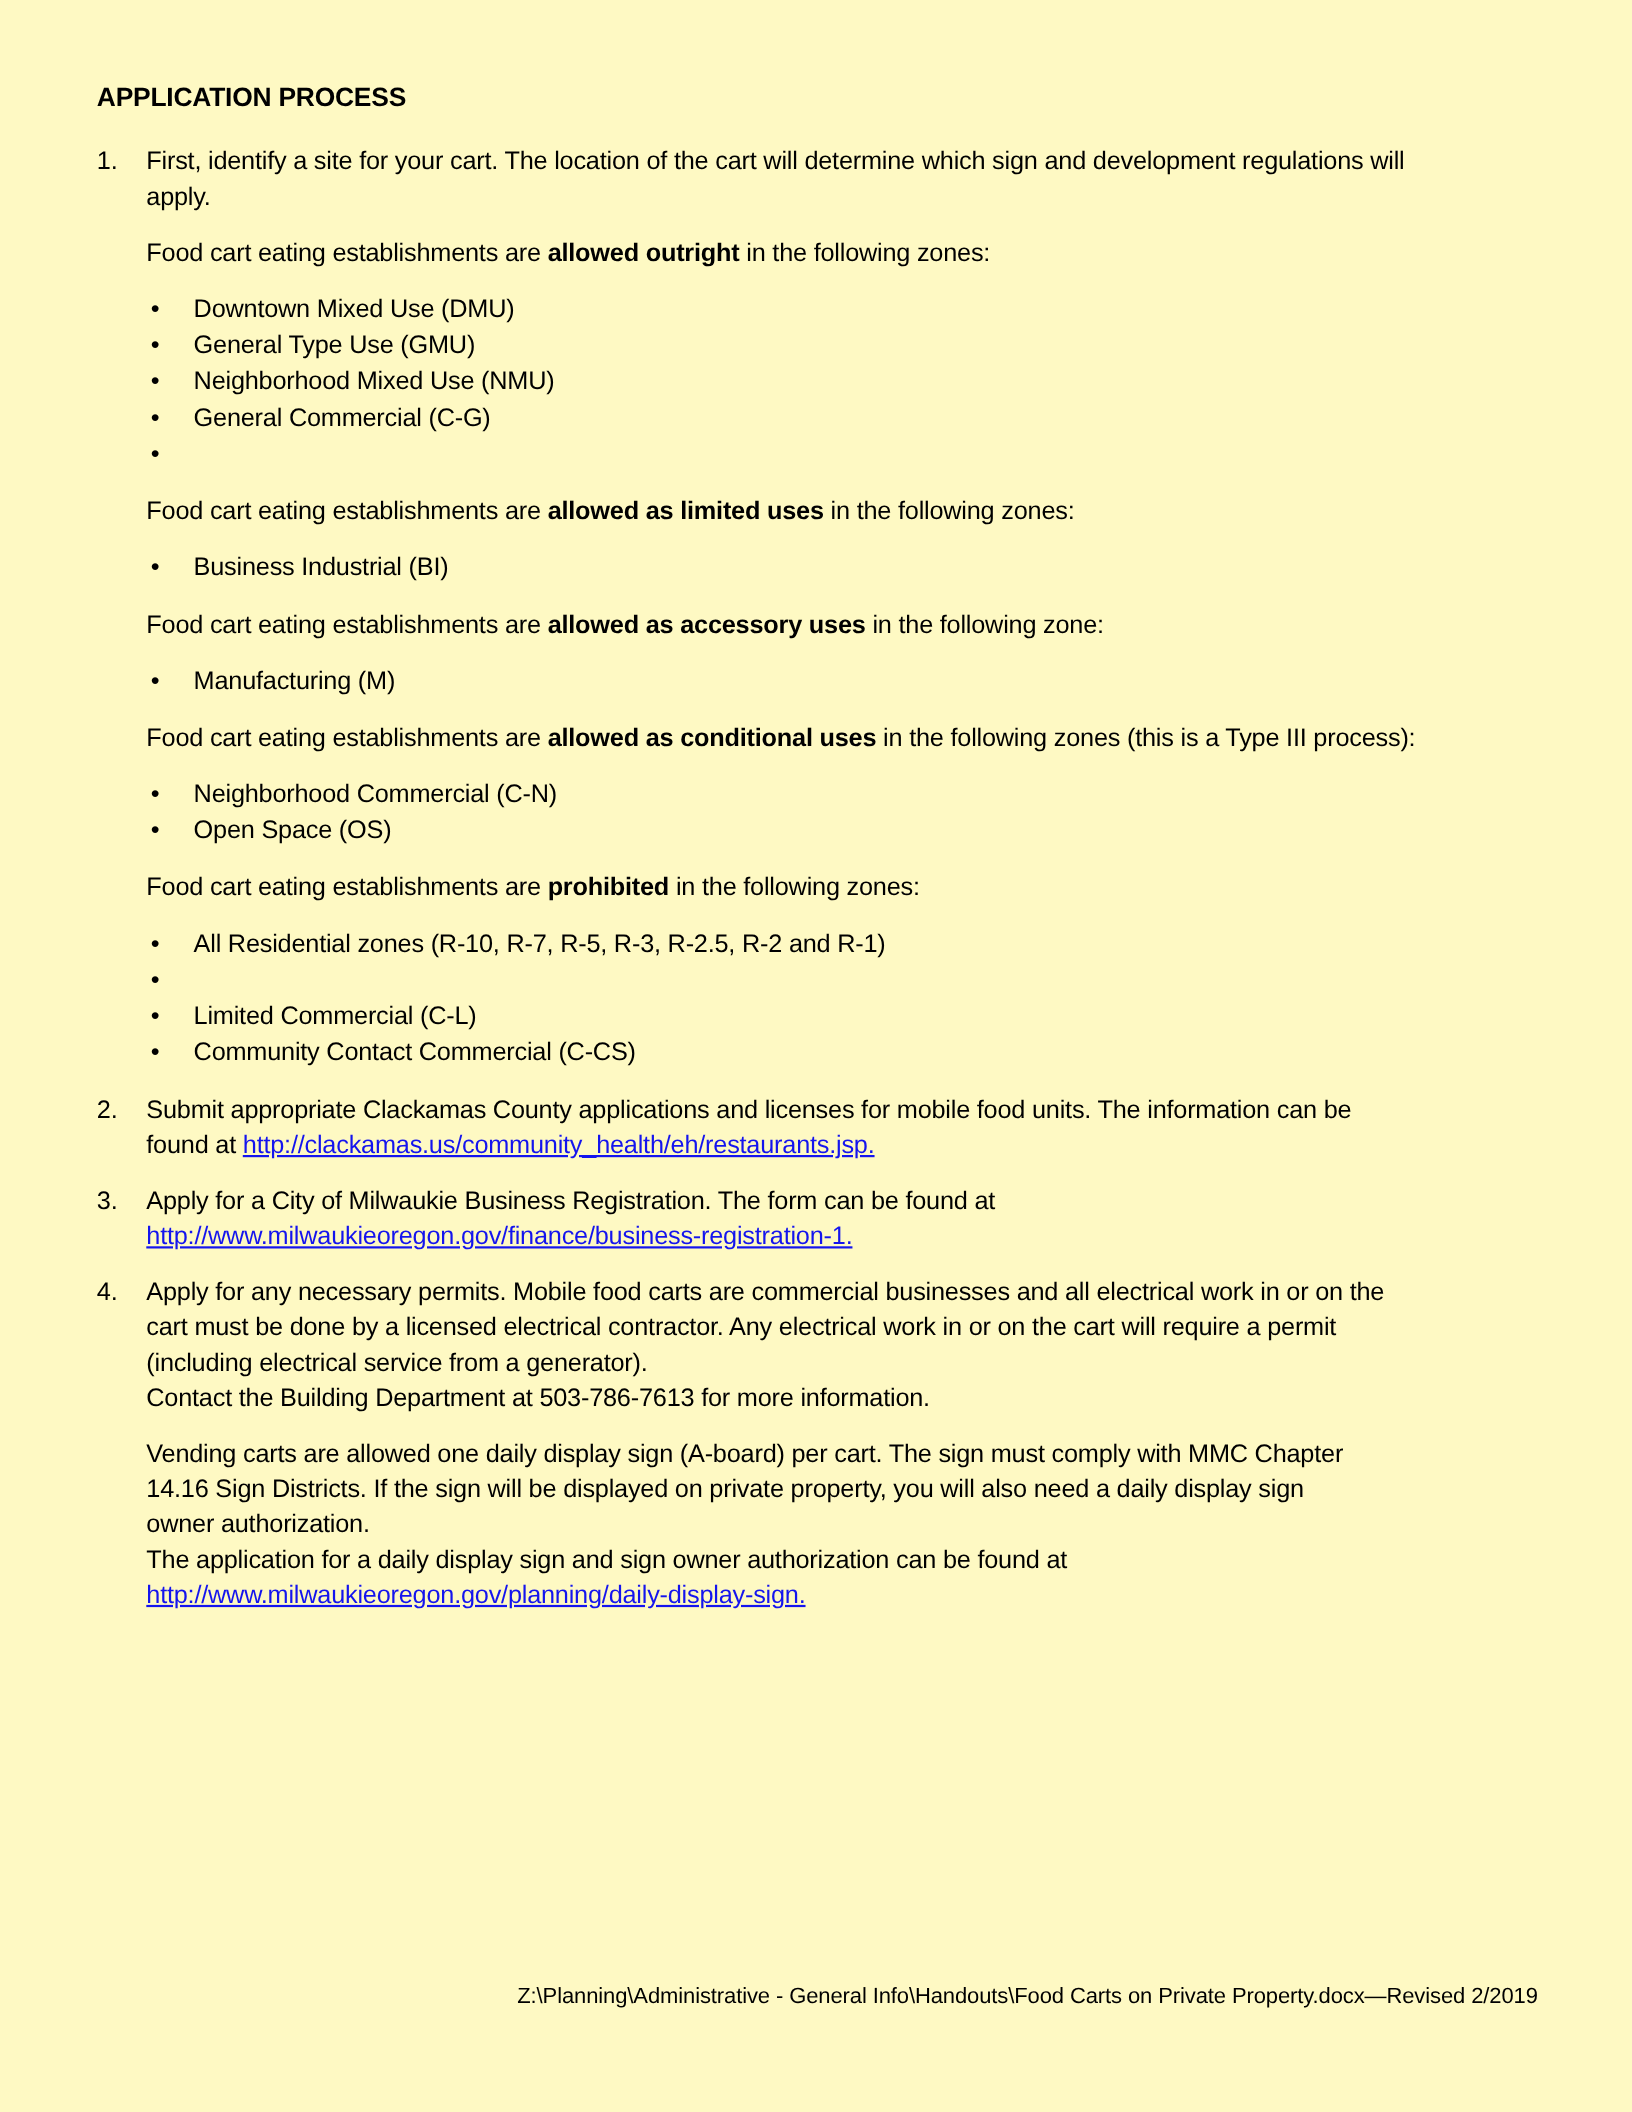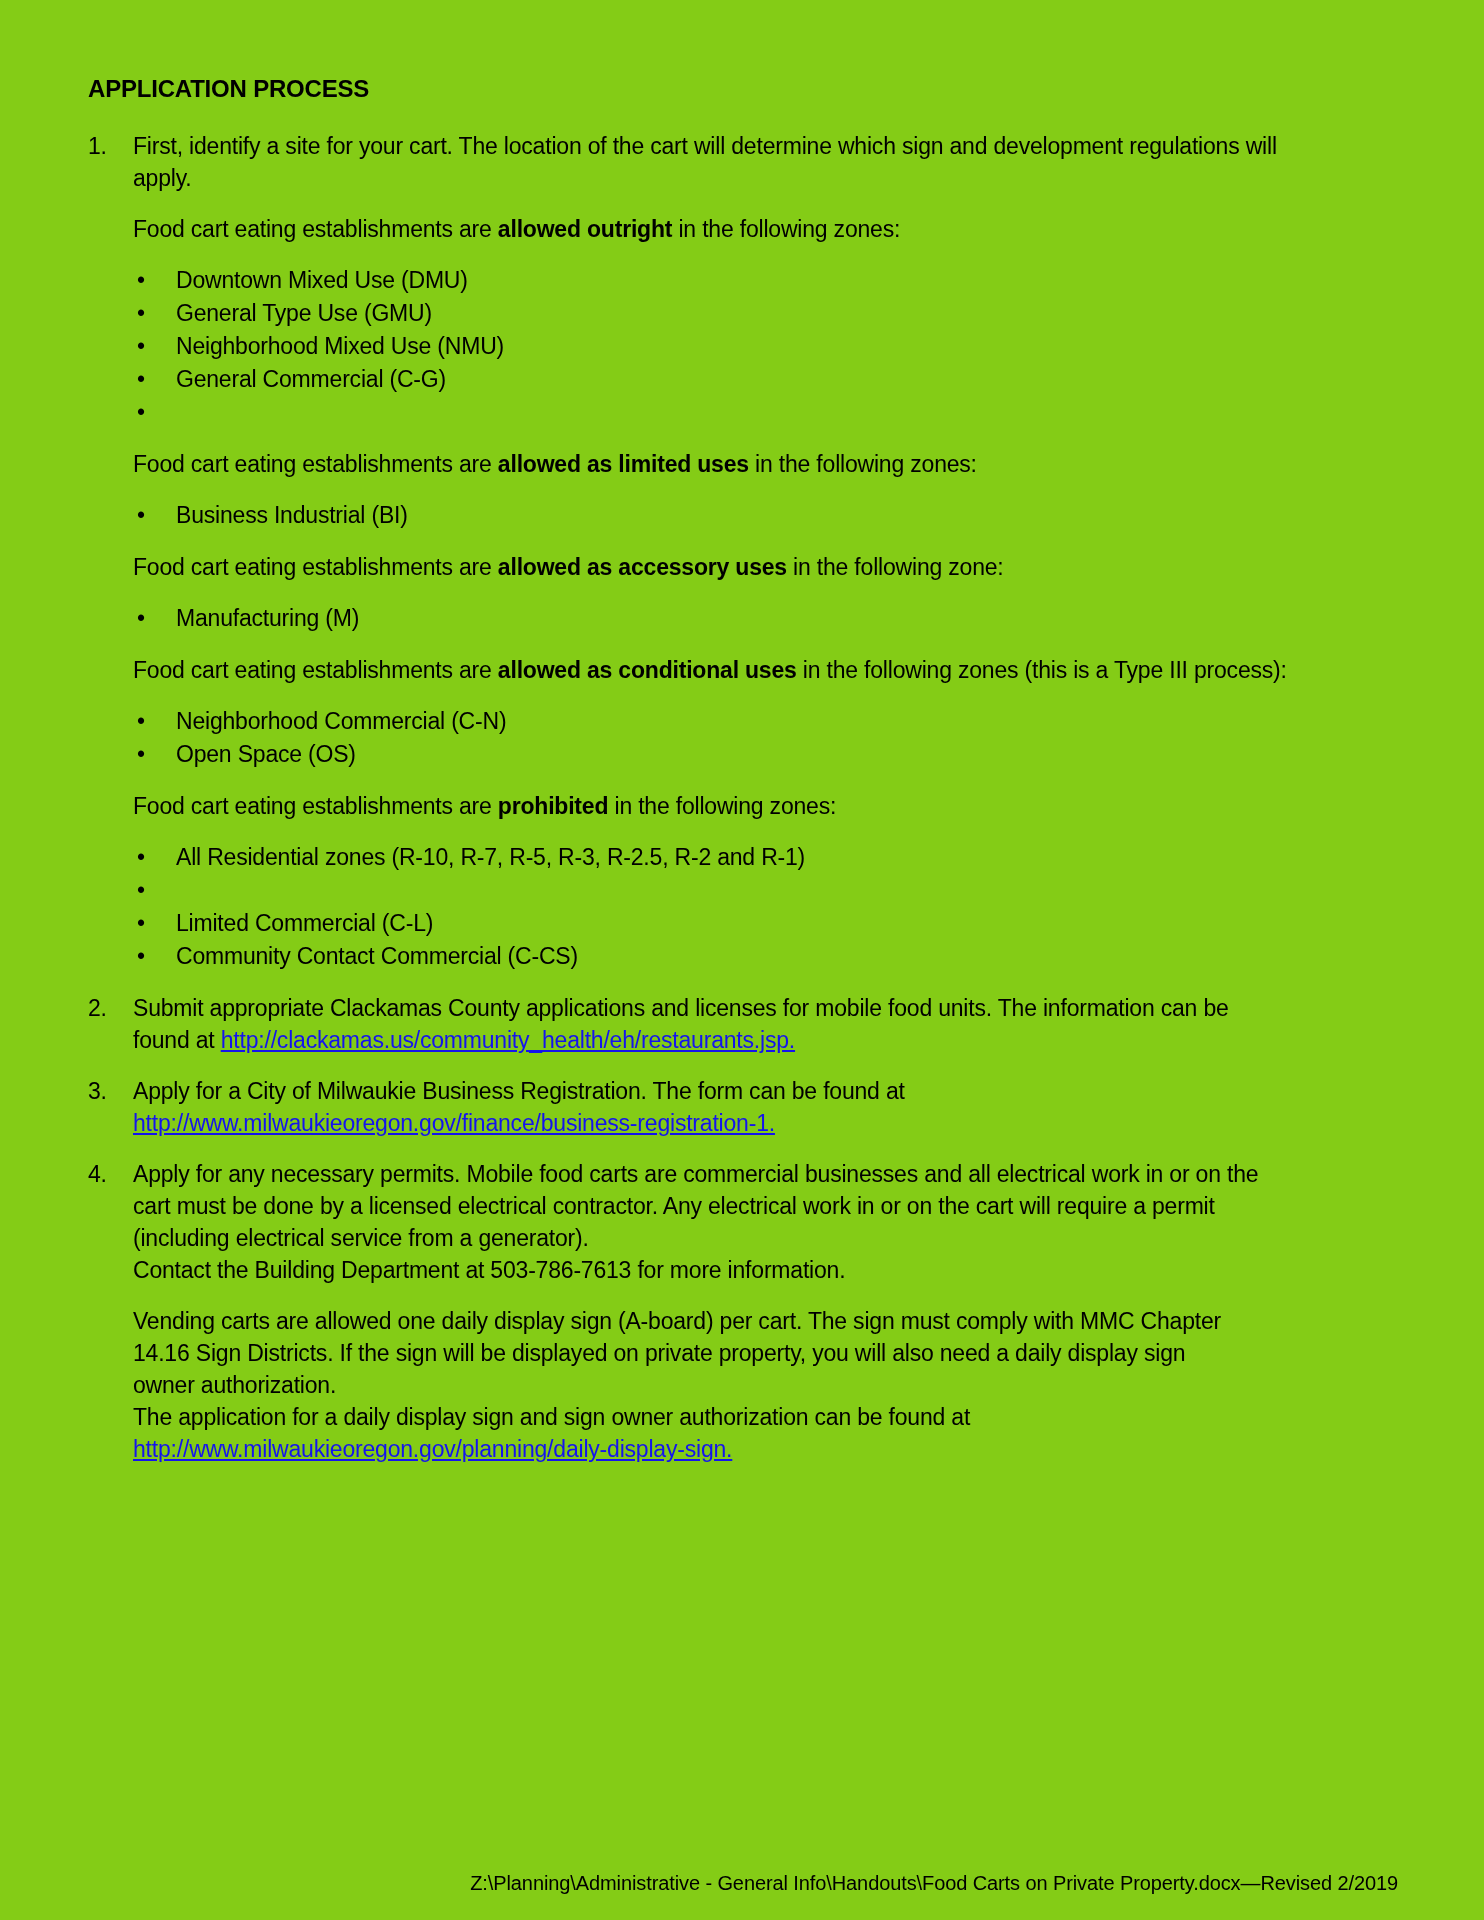--- a/index.html
+++ b/index.html
@@ -7,7 +7,7 @@
     position:relative;
     width:1484px;
     height:1920px;
-    background:#84cc16;
+    background:#fef9c3;
     font-family:"Liberation Sans", sans-serif;
     color:#000000;
     overflow:hidden;

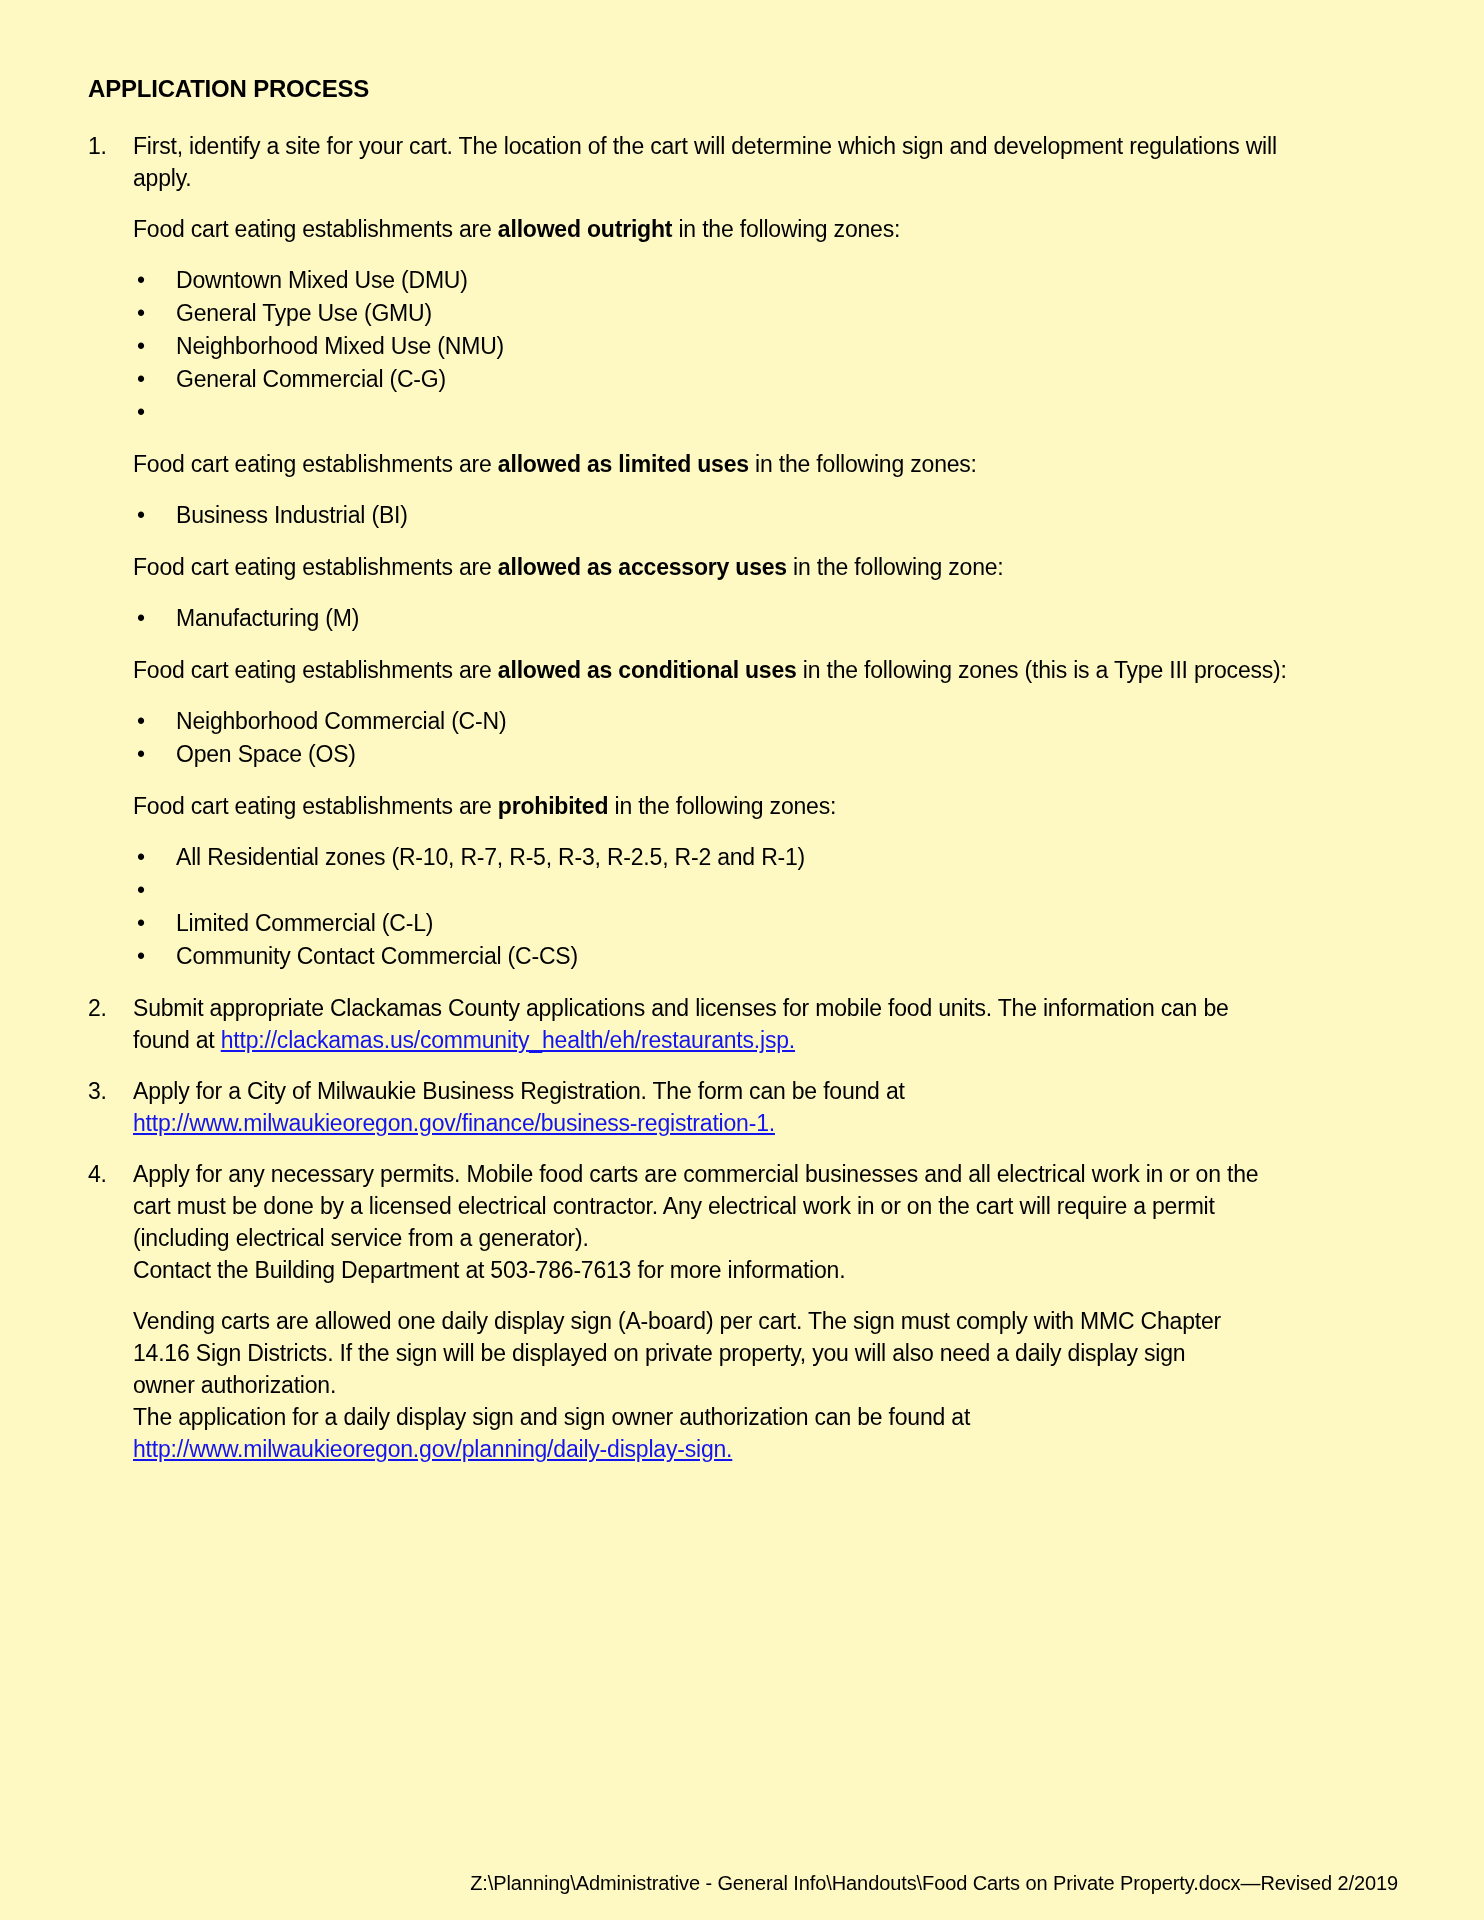--- a/index.html
+++ b/index.html
@@ -71,7 +71,7 @@
   .footer {
     position:absolute;
     right:86px;
-    top:1872px;
+    top:1804px;
     font-size:20px;
     letter-spacing:-0.1px;
     color:#000000;

